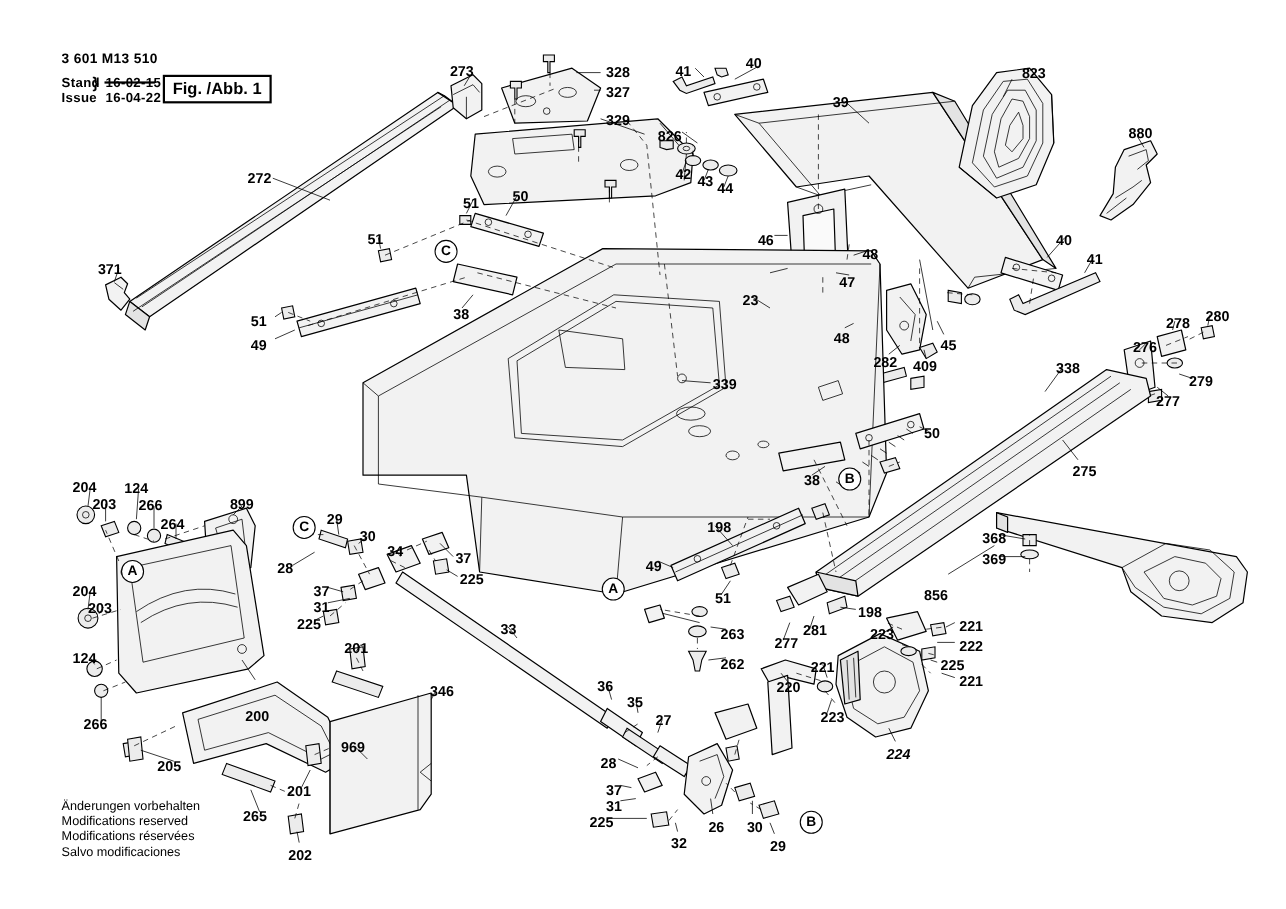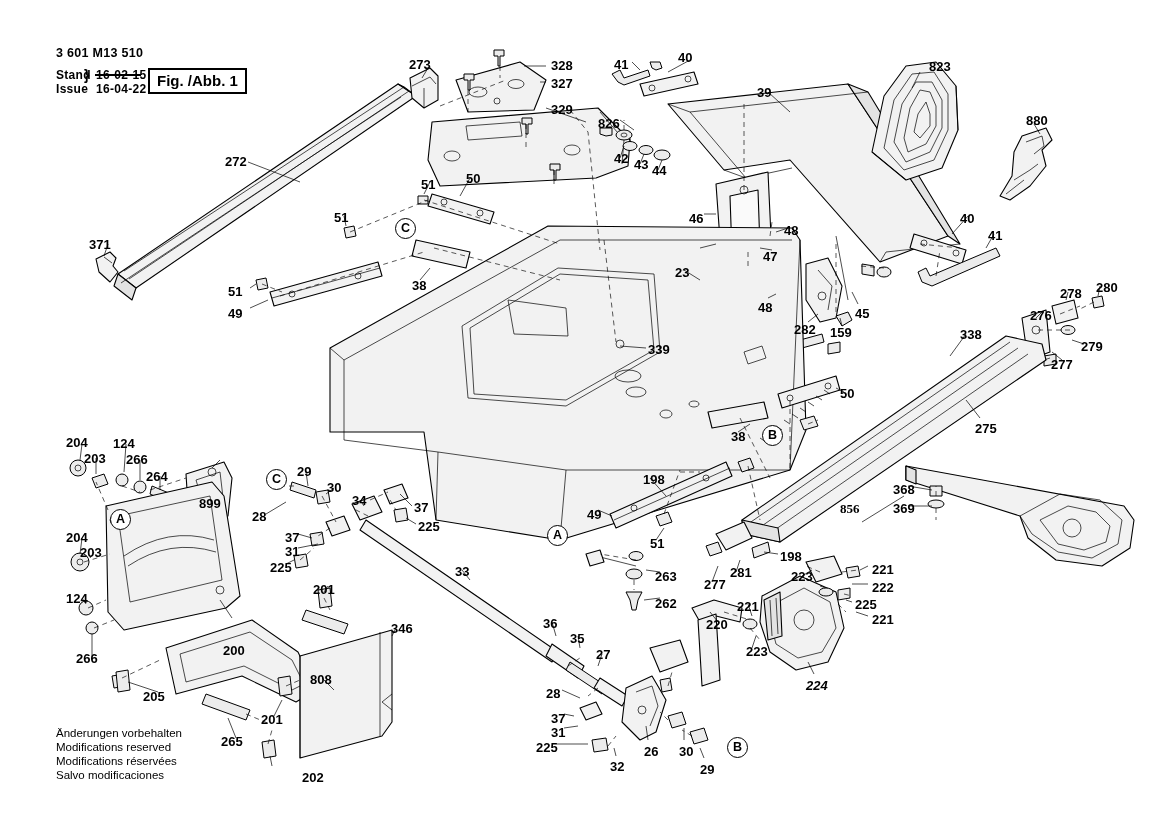--- a/index.html
+++ b/index.html
@@ -610,7 +610,7 @@
       <div class="lbl" style="left: 758px; top: 301px;">48</div>
       <div class="lbl" style="left: 855px; top: 307px;">45</div>
       <div class="lbl" style="left: 794px; top: 323px;">282</div>
-      <div class="lbl" style="left: 830px; top: 326px;">159</div>
+      <div class="lbl" style="left: 830px; top: 326px;">409</div>
       <div class="lbl" style="left: 960px; top: 212px;">40</div>
       <div class="lbl" style="left: 988px; top: 229px;">41</div>
       <div class="lbl" style="left: 1060px; top: 287px;">278</div>

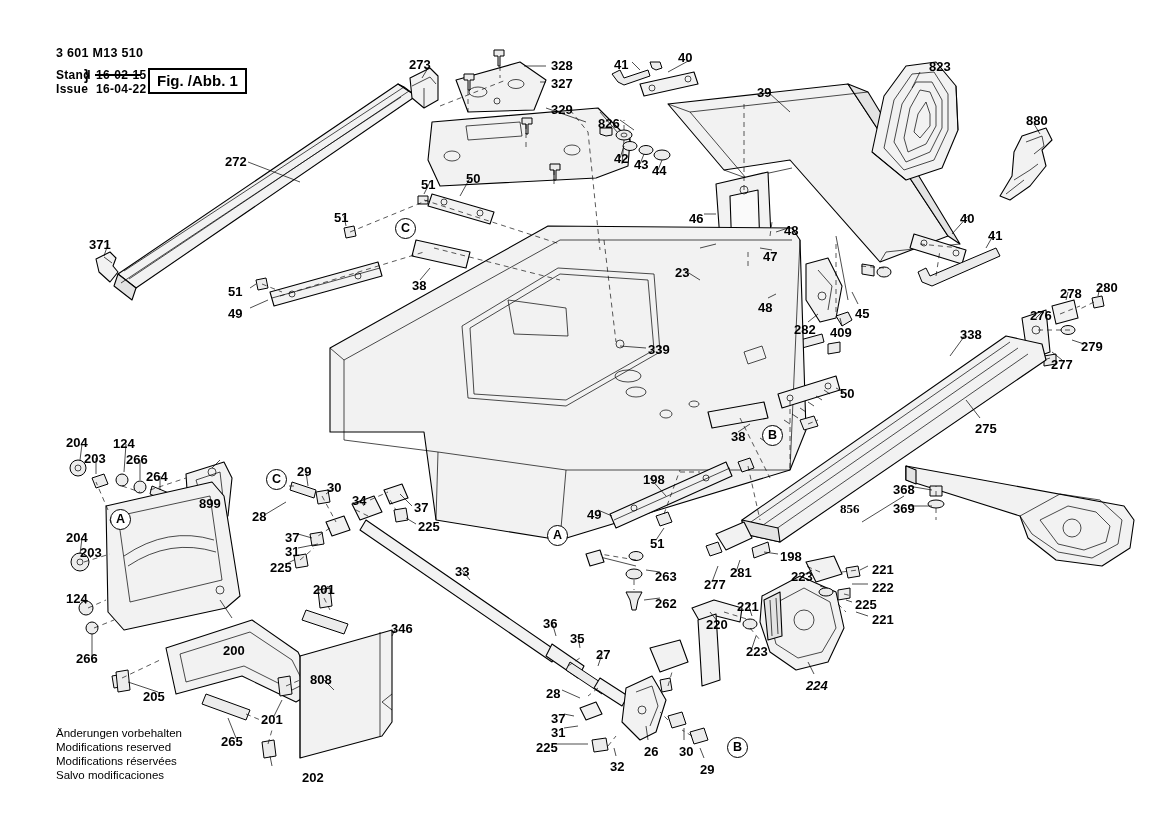--- a/index.html
+++ b/index.html
@@ -655,7 +655,7 @@
       <div class="lbl" style="left: 113px; top: 437px;">124</div>
       <div class="lbl" style="left: 126px; top: 453px;">266</div>
       <div class="lbl" style="left: 146px; top: 470px;">264</div>
-      <div class="lbl" style="left: 199px; top: 452px; margin-top: 45px;">899</div>
+      <div class="lbl" style="left: 209px; top: 452px;">899</div>
       <div class="lbl" style="left: 297px; top: 465px;">29</div>
       <div class="lbl" style="left: 327px; top: 481px;">30</div>
       <div class="lbl" style="left: 352px; top: 494px;">34</div>

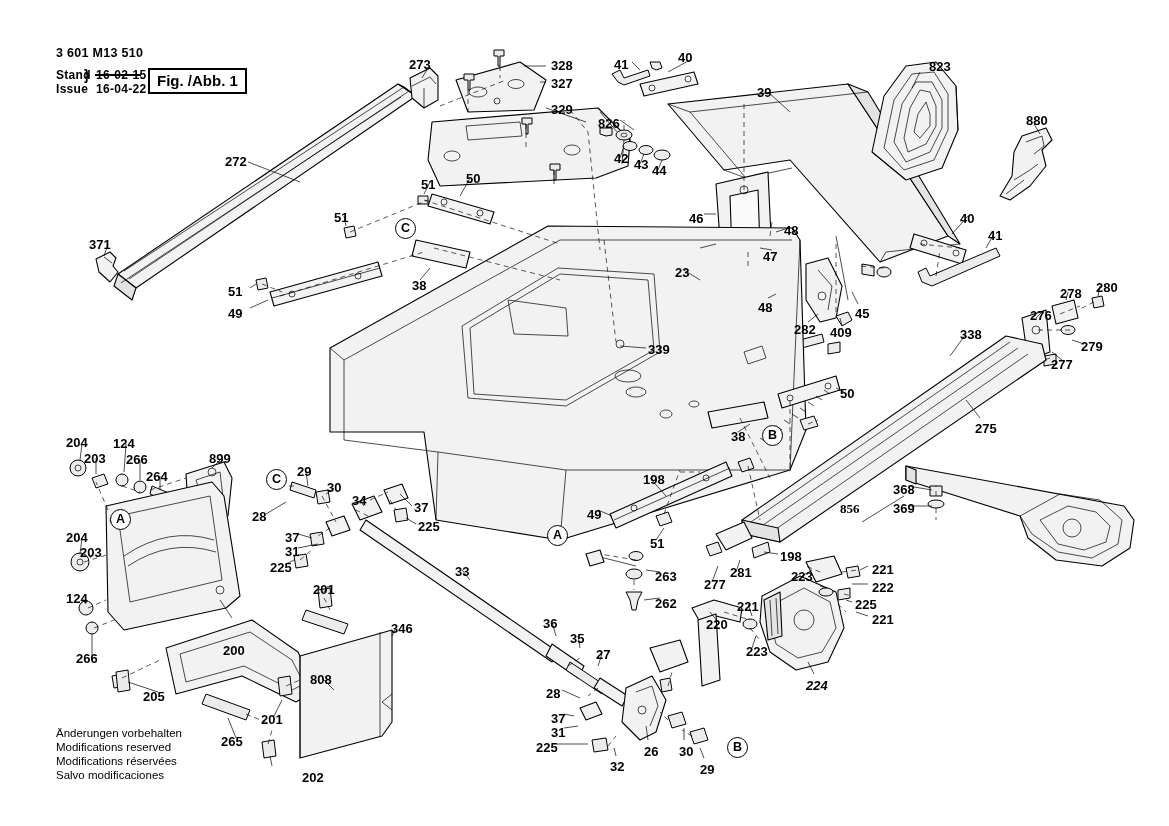--- a/index.html
+++ b/index.html
@@ -640,7 +640,7 @@
       <div class="lbl" style="left: 655px; top: 597px;">262</div>
       <div class="lbl" style="left: 893px; top: 483px;">368</div>
       <div class="lbl" style="left: 893px; top: 502px;">369</div>
-      <div class="lbl" style="left: 840px; top: 502px; font-family: Liberation Serif, serif;">856</div>
+      <div class="lbl" style="left: 840px; top: 534px;">856</div>
       <div class="lbl" style="left: 872px; top: 563px;">221</div>
       <div class="lbl" style="left: 872px; top: 581px;">222</div>
       <div class="lbl" style="left: 791px; top: 570px;">223</div>

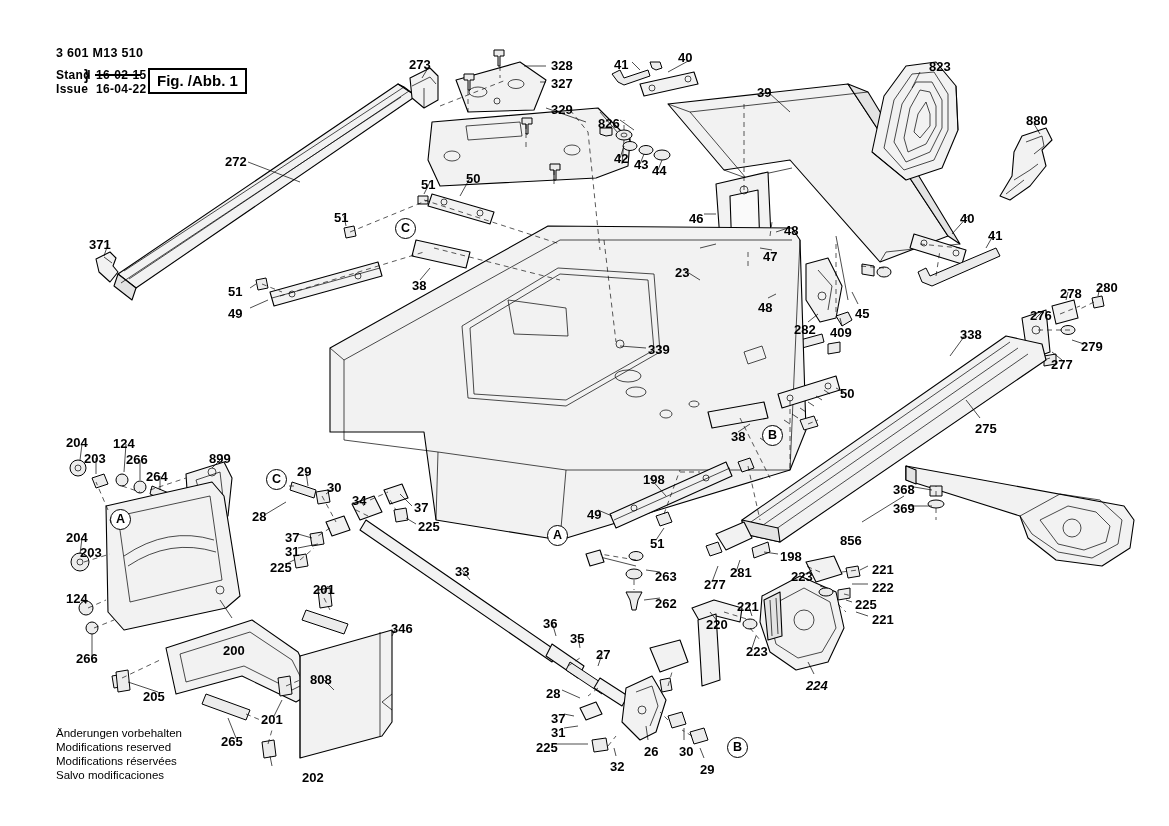--- a/index.html
+++ b/index.html
@@ -672,7 +672,7 @@
       <div class="lbl" style="left: 76px; top: 652px;">266</div>
       <div class="lbl" style="left: 223px; top: 644px;">200</div>
       <div class="lbl" style="left: 391px; top: 622px;">346</div>
-      <div class="lbl" style="left: 310px; top: 673px;">808</div>
+      <div class="lbl" style="left: 310px; top: 673px;">969</div>
       <div class="lbl" style="left: 143px; top: 690px;">205</div>
       <div class="lbl" style="left: 261px; top: 713px;">201</div>
       <div class="lbl" style="left: 221px; top: 735px;">265</div>

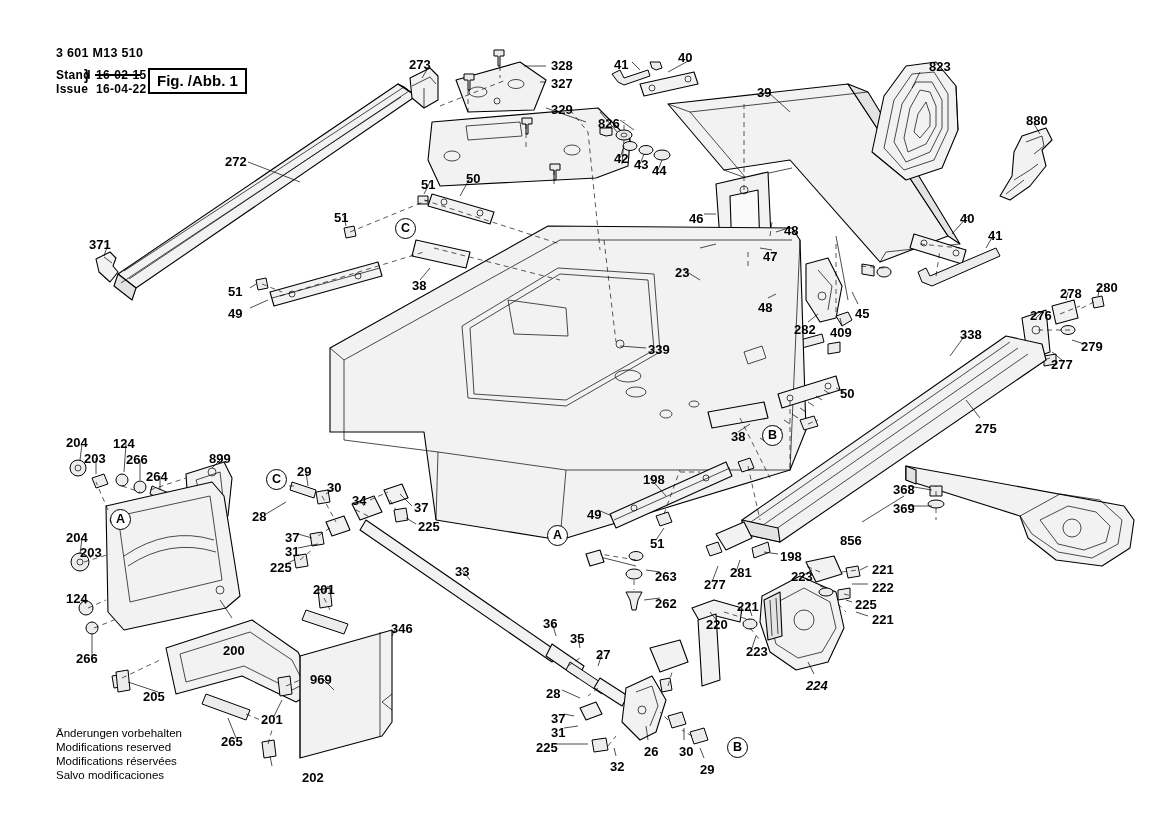--- a/index.html
+++ b/index.html
@@ -676,7 +676,7 @@
       <div class="lbl" style="left: 143px; top: 690px;">205</div>
       <div class="lbl" style="left: 261px; top: 713px;">201</div>
       <div class="lbl" style="left: 221px; top: 735px;">265</div>
-      <div class="lbl" style="left: 262px; top: 771px; margin-left: 40px;">202</div>
+      <div class="lbl" style="left: 262px; top: 771px;">202</div>
       <div class="lbl" style="left: 455px; top: 565px;">33</div>
       <div class="lbl" style="left: 543px; top: 617px;">36</div>
       <div class="lbl" style="left: 570px; top: 632px;">35</div>

